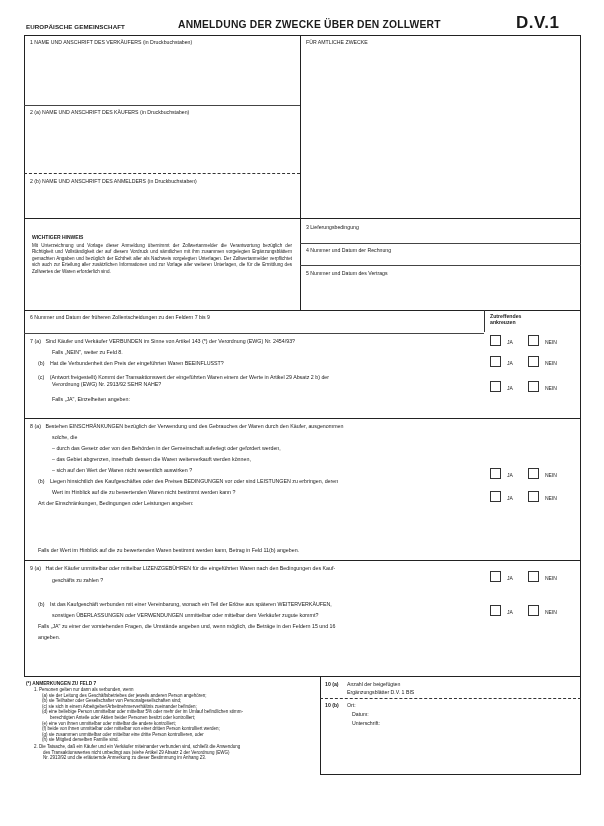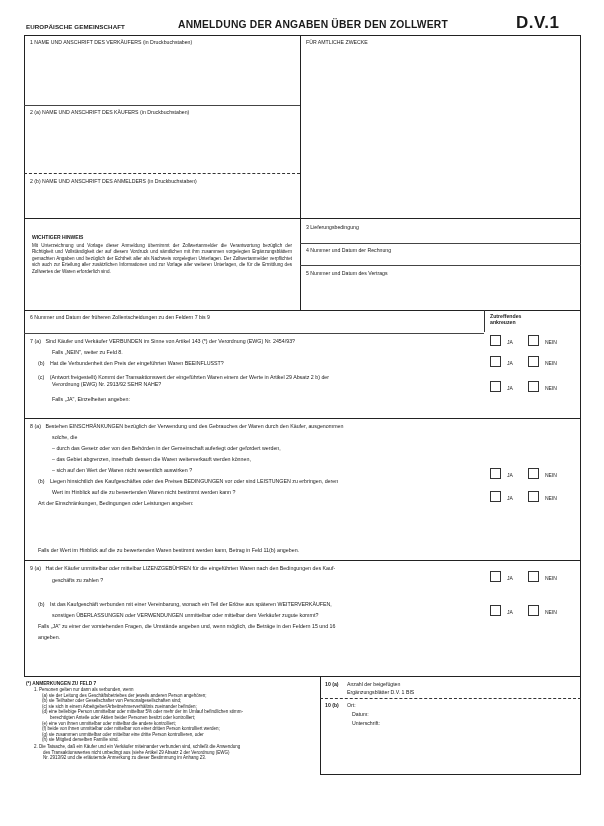--- a/index.html
+++ b/index.html
@@ -24,7 +24,7 @@
 <body>
 
 <div class="abs hdr-left">EUROPÄISCHE GEMEINSCHAFT</div>
-<div class="abs hdr-title">ANMELDUNG DER ANGABEN ÜBER DEN ZOLLWERT</div>
+<div class="abs hdr-title">ANMELDUNG DER ZWECKE ÜBER DEN ZOLLWERT</div>
 <div class="abs hdr-code">D.V.1</div>
 
 <div class="abs frame" style="left:24px; top:35px; width:557px; height:642px;"></div>

